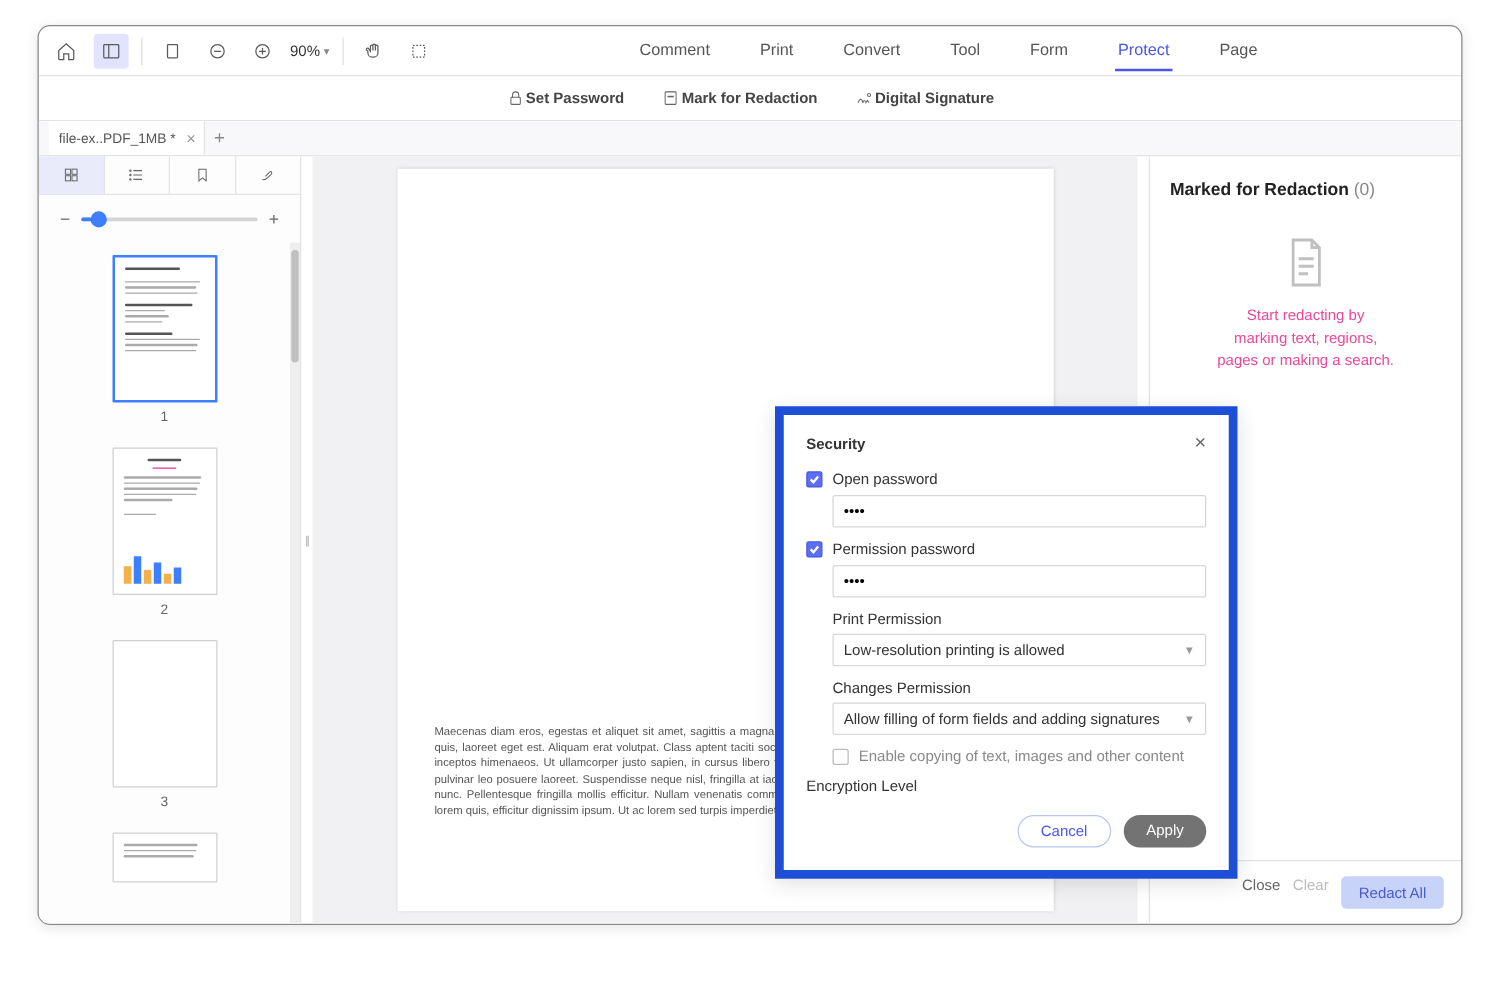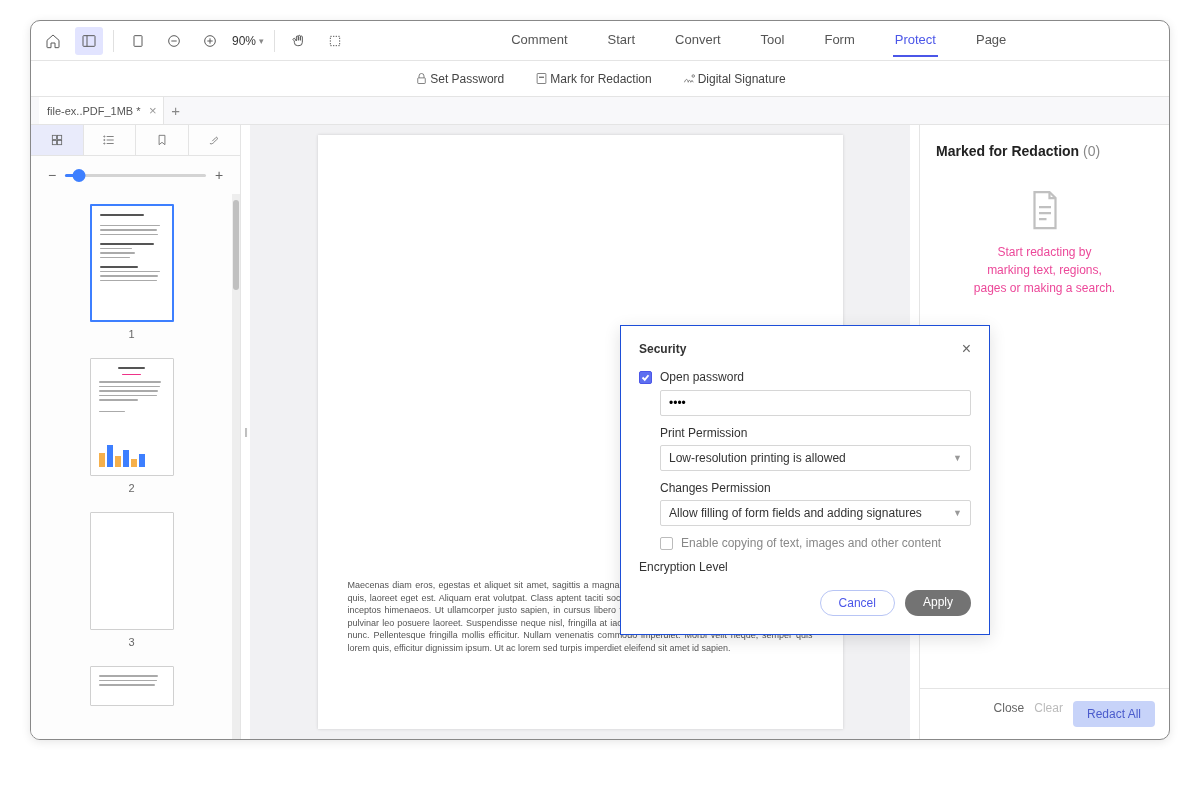--- a/index.html
+++ b/index.html
@@ -158,7 +158,7 @@
 
     <div class="menubar">
       <span>Comment</span>
-      <span>Start</span>
+      <span>Print</span>
       <span>Convert</span>
       <span>Tool</span>
       <span>Form</span>

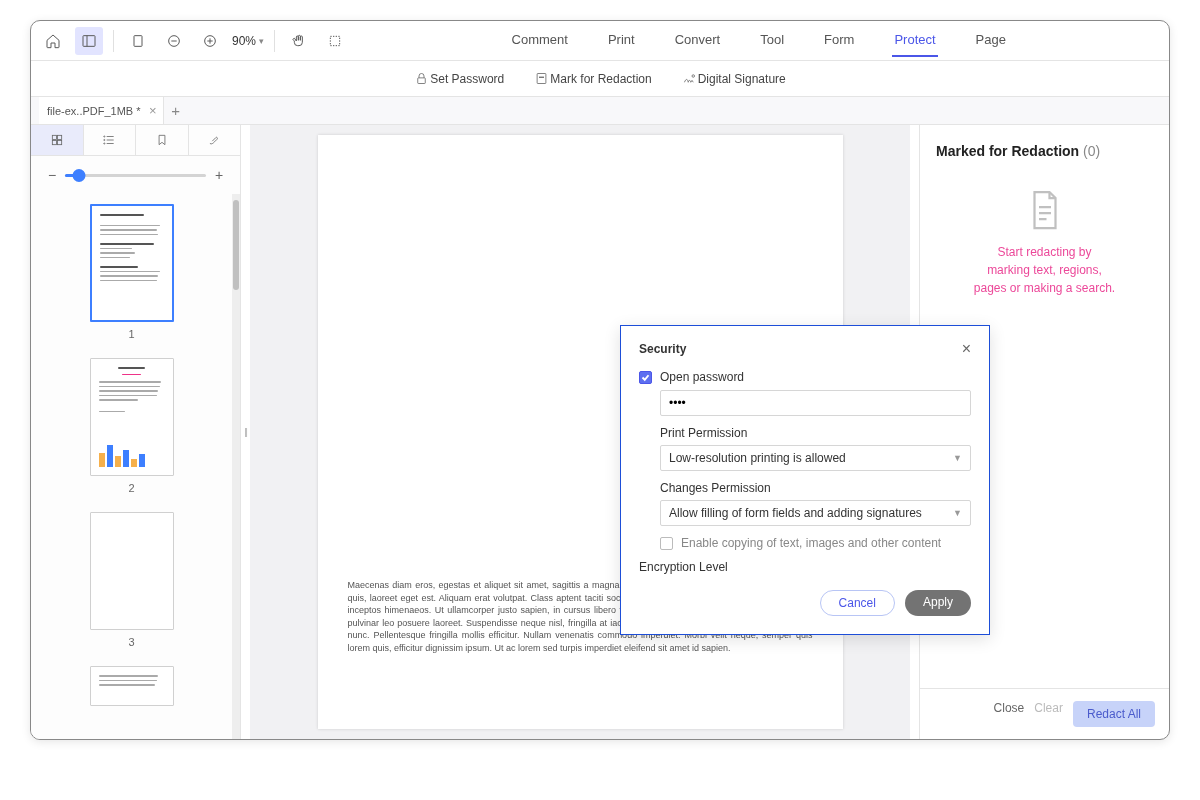--- a/index.html
+++ b/index.html
@@ -27,7 +27,7 @@
 .menubar span.active { color: #4b56e8; border-bottom: 2px solid #4b56e8; font-weight: 500; }
 
 .subbar { height: 36px; border-bottom: 1px solid #e4e4e4; display: flex; align-items: center; justify-content: center; gap: 30px; font-size: 12px; color: #444; }
-.subbar .sitem { display: flex; align-items: center; gap: 1px; cursor: pointer; }
+.subbar .sitem { display: flex; gap: 1px; cursor: pointer; font-weight: bold; }
 .subbar svg { width: 15px; height: 15px; stroke: #666; fill: none; stroke-width: 1.3; }
 
 .tabstrip { height: 28px; background: #f8f8fa; border-bottom: 1px solid #e4e4e4; display: flex; align-items: center; padding-left: 8px; font-size: 11px; color: #555; }

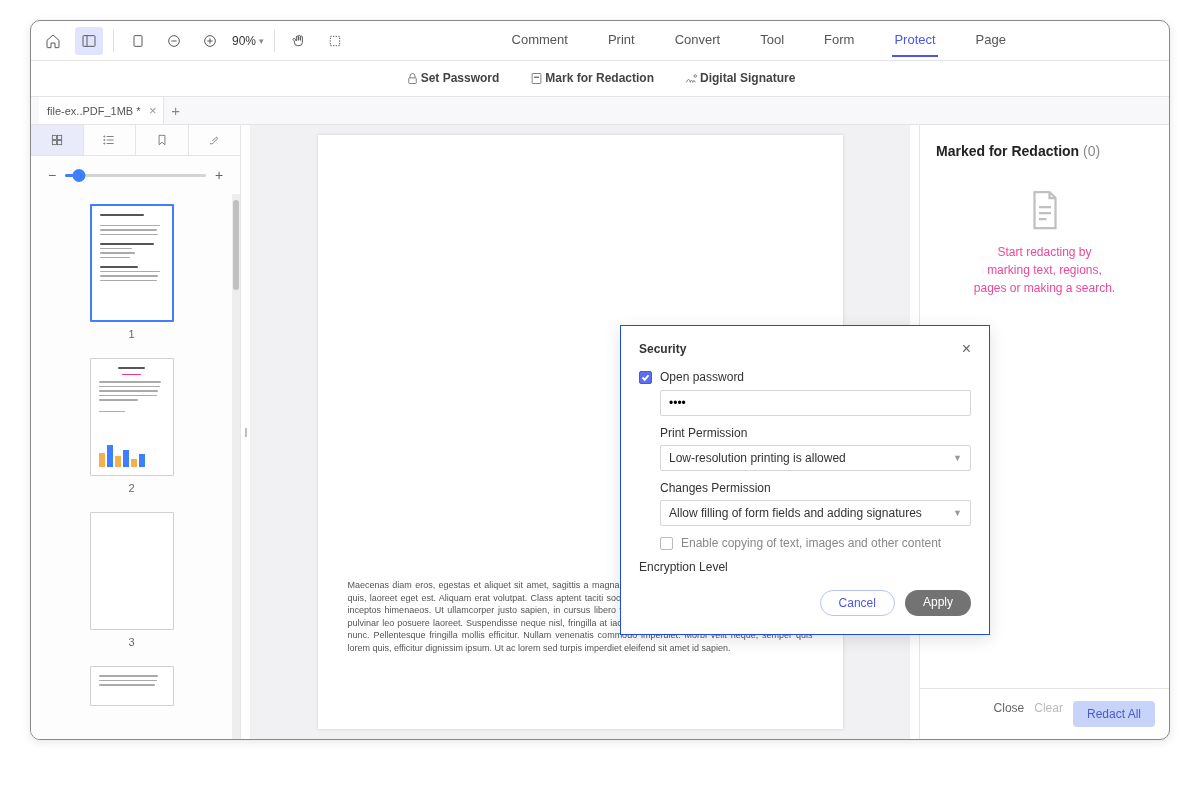--- a/index.html
+++ b/index.html
@@ -79,7 +79,7 @@
 .rp-footer .rbtn { background: #c7d3f9; color: #4a5bcc; padding: 6px 14px; border-radius: 4px; cursor: pointer; }
 
 
-.modal { position: absolute; left: 370px; top: 200px; width: 370px; background: #fff; border: 1px solid #1d4ed8; box-shadow: 0 4px 16px rgba(0,0,0,0.12); padding: 14px 18px 18px; font-size: 12px; color: #333; }
+.modal { position: absolute; left: 370px; top: 200px; width: 370px; background: #fff; border: 7px solid #1d4ed8; box-shadow: 0 4px 16px rgba(0,0,0,0.12); padding: 14px 18px 18px; font-size: 12px; color: #333; }
 .modal-head { display: flex; justify-content: space-between; align-items: center; margin-bottom: 12px; }
 .modal-head .title { font-weight: 600; font-size: 12px; }
 .modal-head .close { font-size: 16px; color: #666; cursor: pointer; }

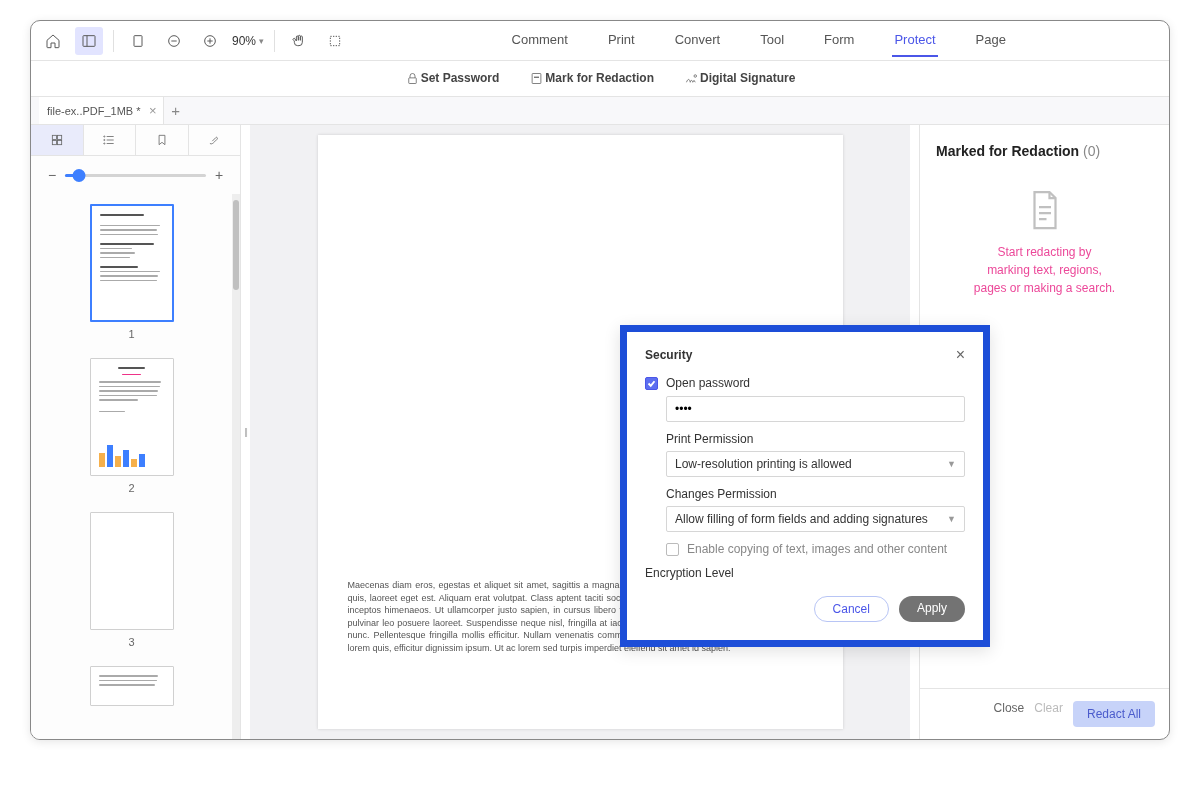--- a/index.html
+++ b/index.html
@@ -328,6 +328,17 @@
           <div class="indent"><input class="txt-input" type="password" value="••••" style=""></div>
         </div>
 
+        <div class="fld">
+          <div class="fld-row">
+            <div class="cb">
+                <svg viewBox="0 0 12 12">
+                  <polyline points="2 6 5 9 10 3"></polyline>
+                </svg>
+              </div>
+            <span>Permission password</span>
+          </div>
+          <div class="indent"><input class="txt-input" type="password" value="••••" style=""></div>
+        </div>
 
         <div class="fld indent">
           <div class="lbl">Print Permission</div>

